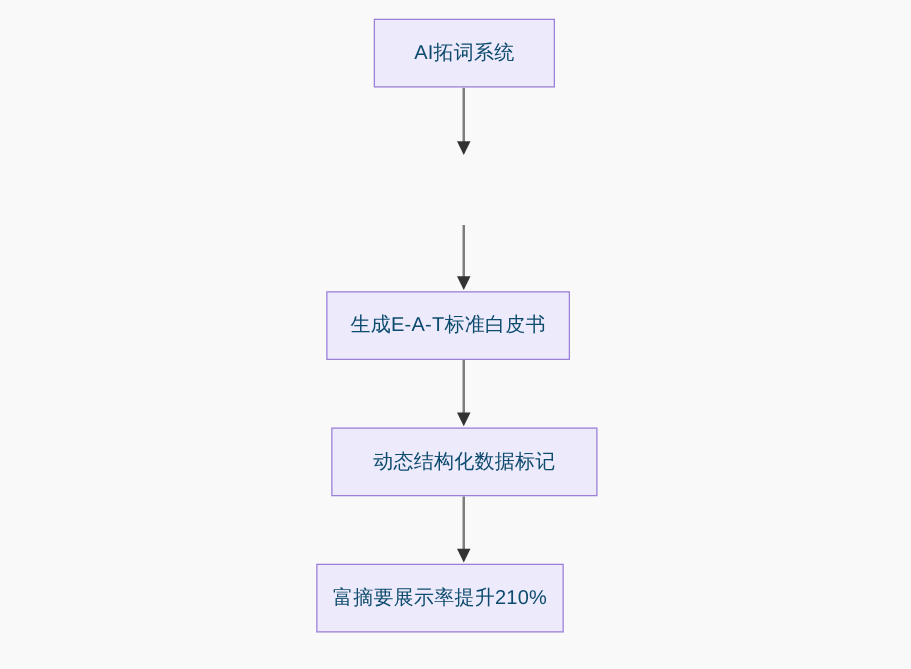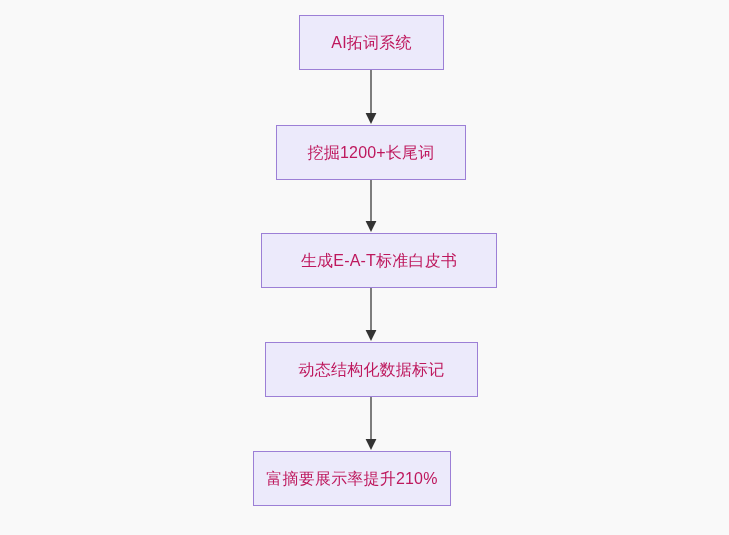--- a/index.html
+++ b/index.html
@@ -33,7 +33,7 @@
   .flow-node-label {
     font-size: 16px;
     line-height: 1.2;
-    color: #be185d;
+    color: #0c4a6e;
     letter-spacing: 0.2px;
     white-space: nowrap;
     font-family: "Liberation Sans", "DejaVu Sans", sans-serif;

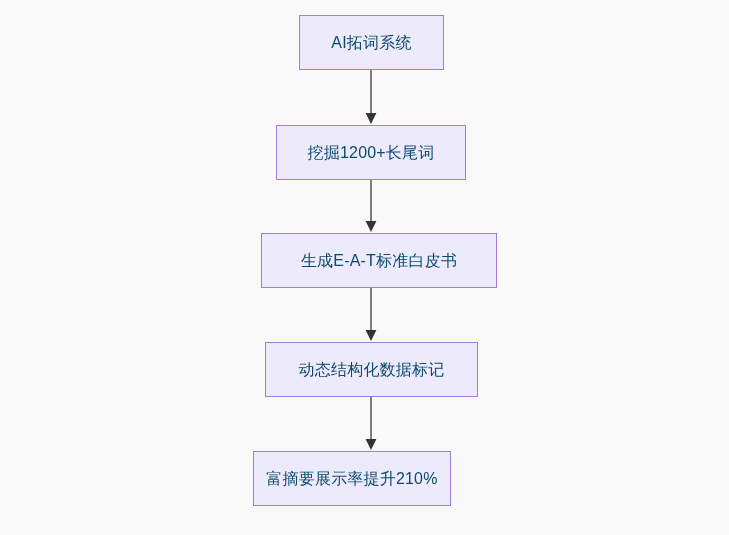--- a/index.html
+++ b/index.html
@@ -84,9 +84,6 @@
     <span class="flow-node-label">AI拓词系统</span>
   </div>
 
-  <div class="flow-node" style="left:276px; top:125px; width:190px;">
-    <span class="flow-node-label">挖掘1200+长尾词</span>
-  </div>
 
   <div class="flow-node" style="left:261px; top:233px; width:236px;">
     <span class="flow-node-label">生成E-A-T标准白皮书</span>

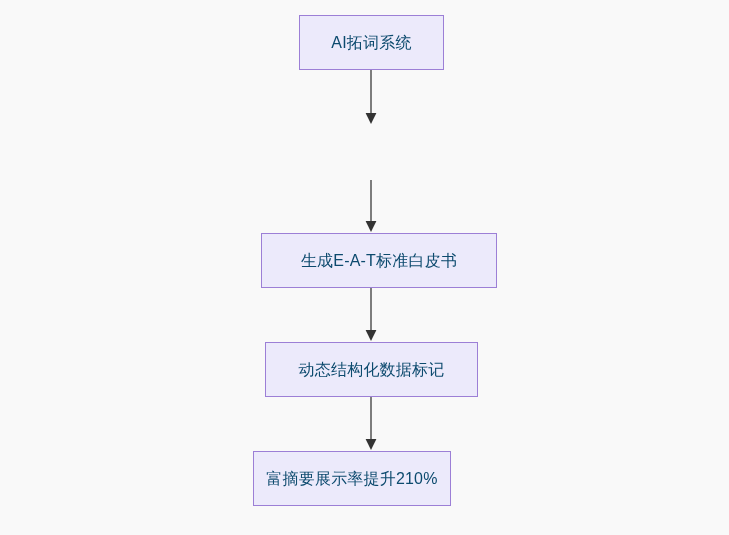--- a/index.html
+++ b/index.html
@@ -85,7 +85,7 @@
   </div>
 
 
-  <div class="flow-node" style="left:261px; top:233px; width:236px;">
+  <div class="flow-node" style="left:261px; top:233px; width:195px;">
     <span class="flow-node-label">生成E-A-T标准白皮书</span>
   </div>
 

